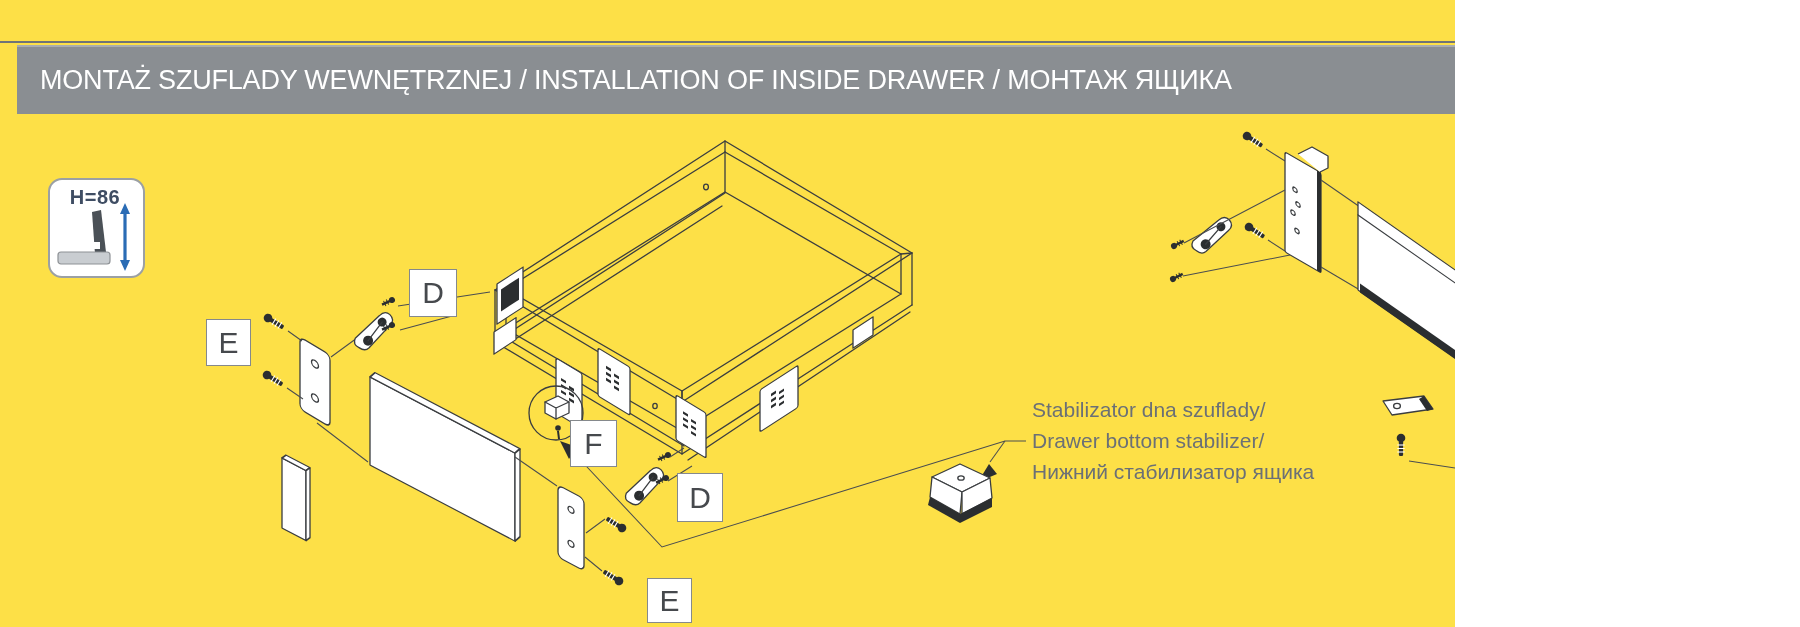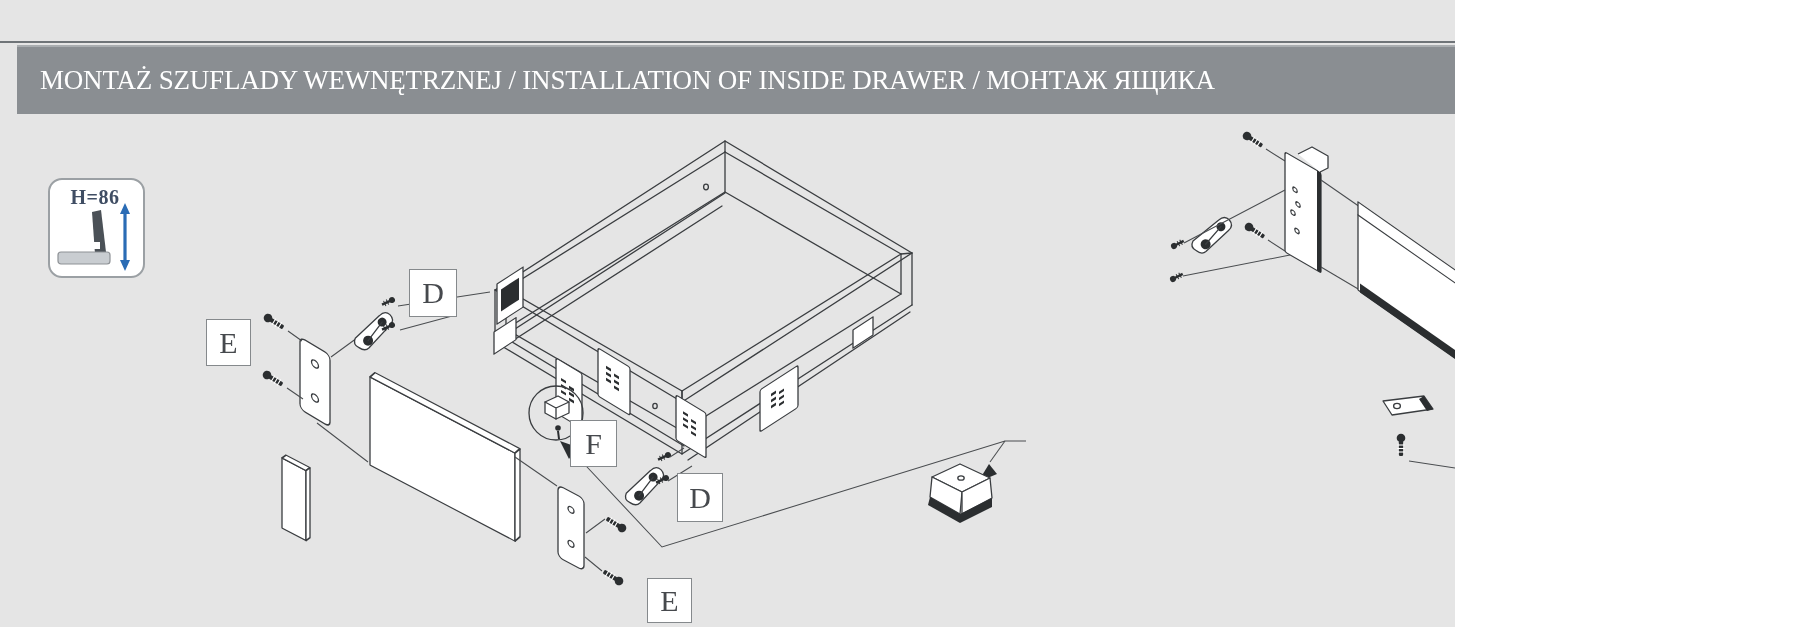--- a/index.html
+++ b/index.html
@@ -4,8 +4,8 @@
 <style>
   html,body{margin:0;padding:0;background:#fff;}
   #stage{
-    position:relative;width:1455px;height:627px;background:#e5e5e5;overflow:hidden;
-    font-family:Liberation Serif, serif;
+    position:relative;width:1455px;height:627px;background:#fde047;overflow:hidden;
+    font-family:Liberation Sans, sans-serif;
   }
   
   #topline{position:absolute;left:0;top:41px;width:1800px;height:2px;background:#6f7478;}

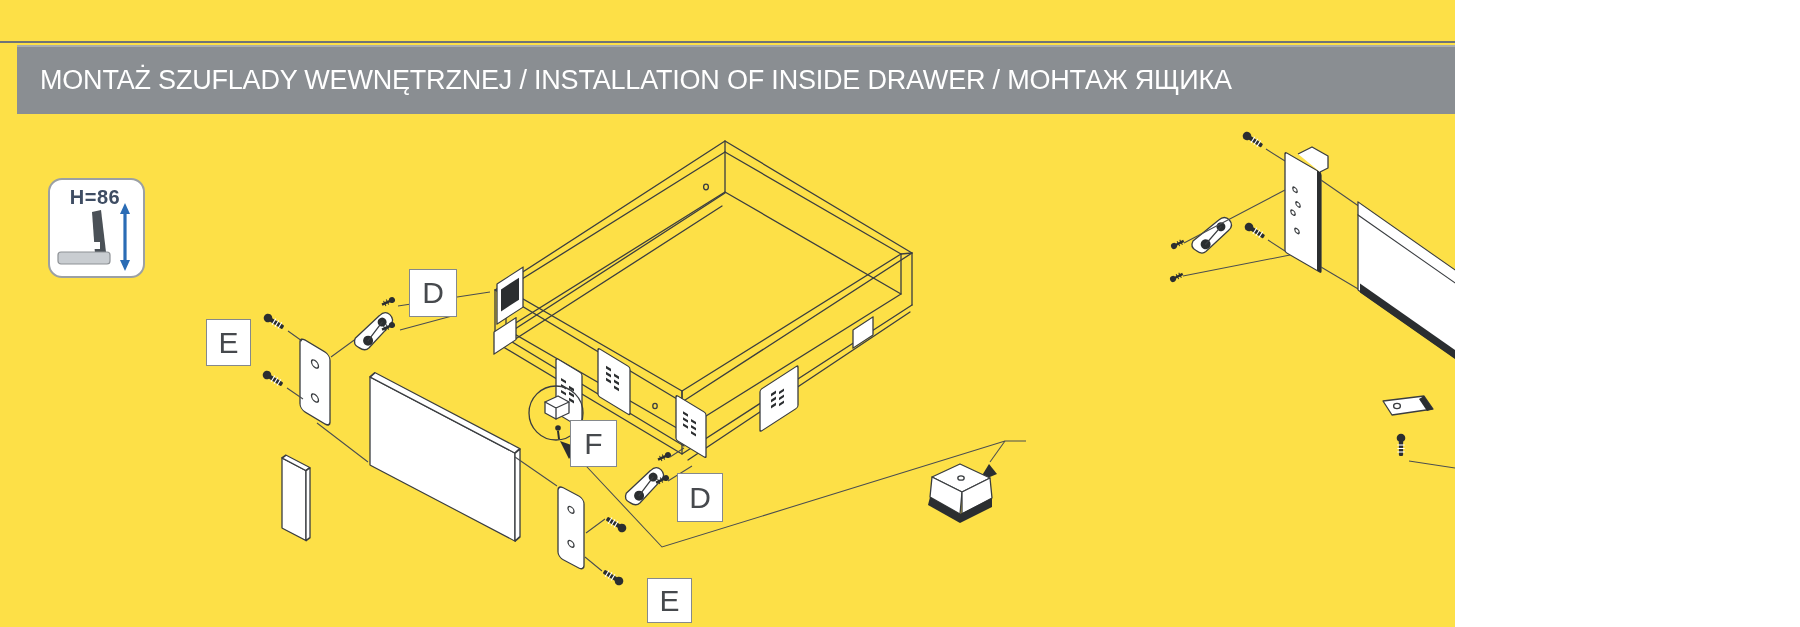--- a/index.html
+++ b/index.html
@@ -284,6 +284,11 @@
     <span>E</span>
   </div>
 
+  <div id="note">
+    <span style="display:block">Stabilizator dna szuflady/</span>
+    <span style="display:block">Drawer bottom stabilizer/</span>
+    <span style="display:block">Нижний стабилизатор ящика</span>
+  </div>
 
 </div>
 

